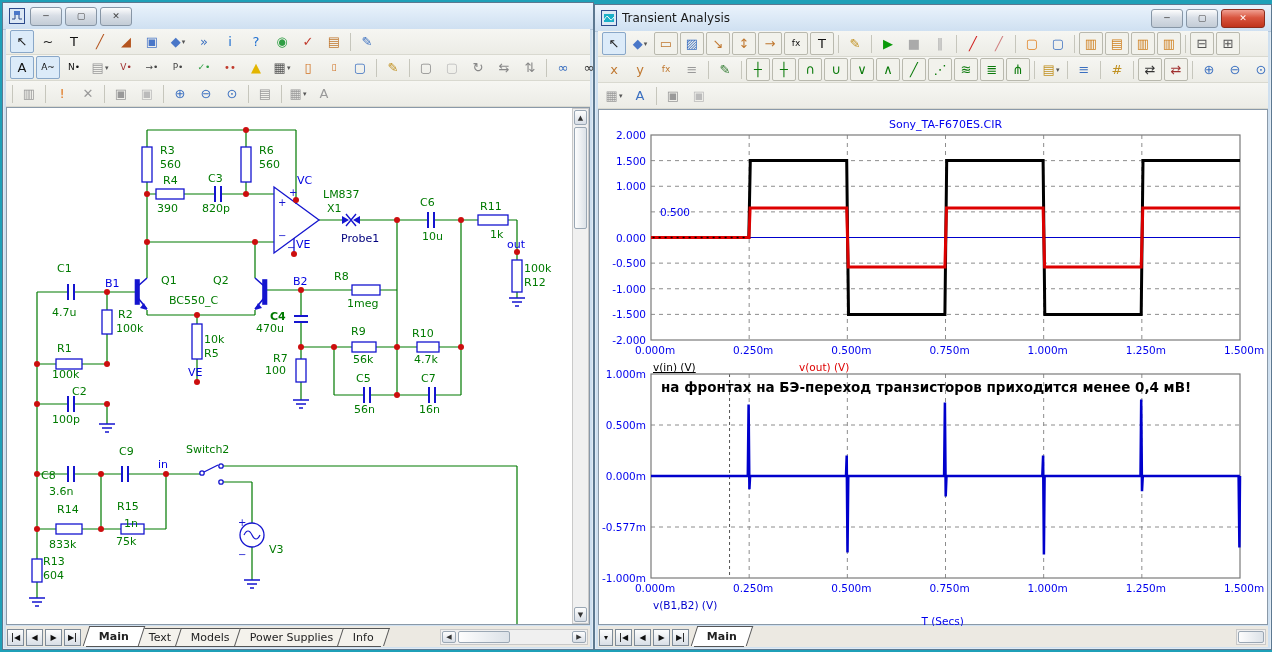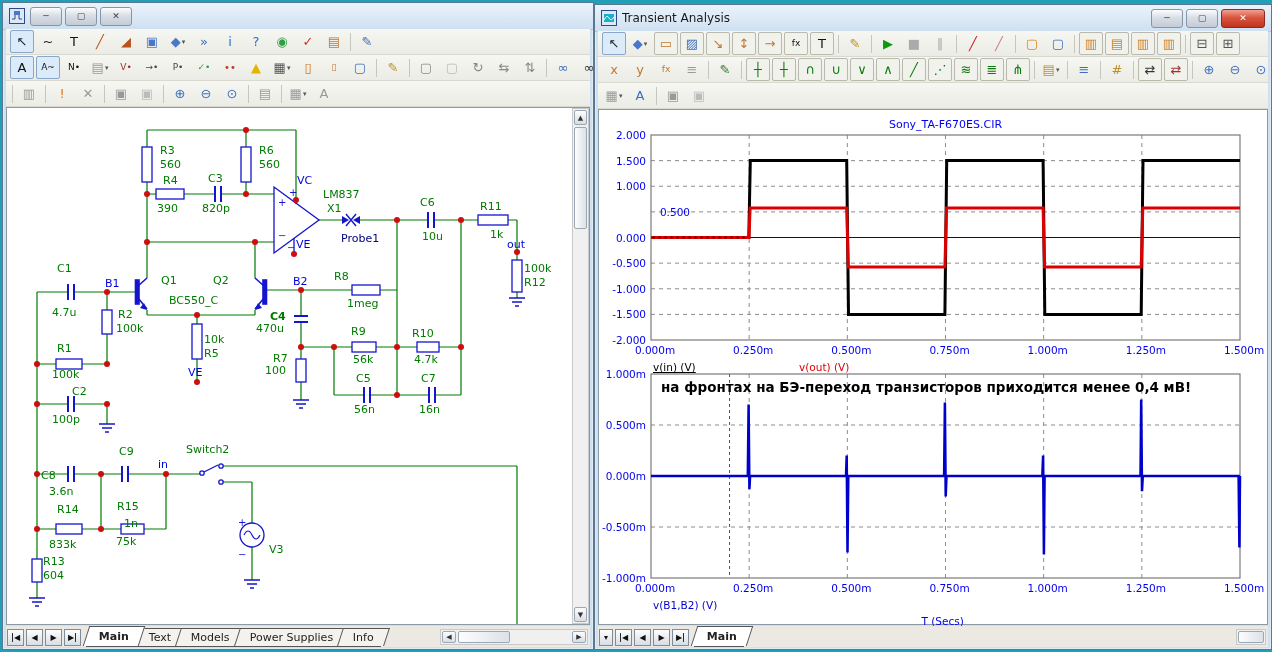--- a/index.html
+++ b/index.html
@@ -710,7 +710,7 @@
         <div class="ptick ytick" style="left: 0px; top: 258px; width: 47px; text-align: right;">1.000m</div>
         <div class="ptick ytick" style="left: 0px; top: 309px; width: 47px; text-align: right;">0.500m</div>
         <div class="ptick ytick" style="left: 0px; top: 360px; width: 47px; text-align: right;">0.000m</div>
-        <div class="ptick ytick" style="left: 0px; top: 411px; width: 47px; text-align: right;">-0.500m</div>
+        <div class="ptick ytick" style="left: 0px; top: 411px; width: 47px; text-align: right;">-0.577m</div>
         <div class="ptick ytick" style="left: 0px; top: 462px; width: 47px; text-align: right;">-1.000m</div>
         <div class="ann" style="left: 62px; top: 269px;">на фронтах на БЭ-переход транзисторов приходится менее 0,4 мВ!</div>
         <div class="leg" style="left: 54px; top: 489px; color: rgb(0, 0, 204);">v(B1,B2) (V)</div>

